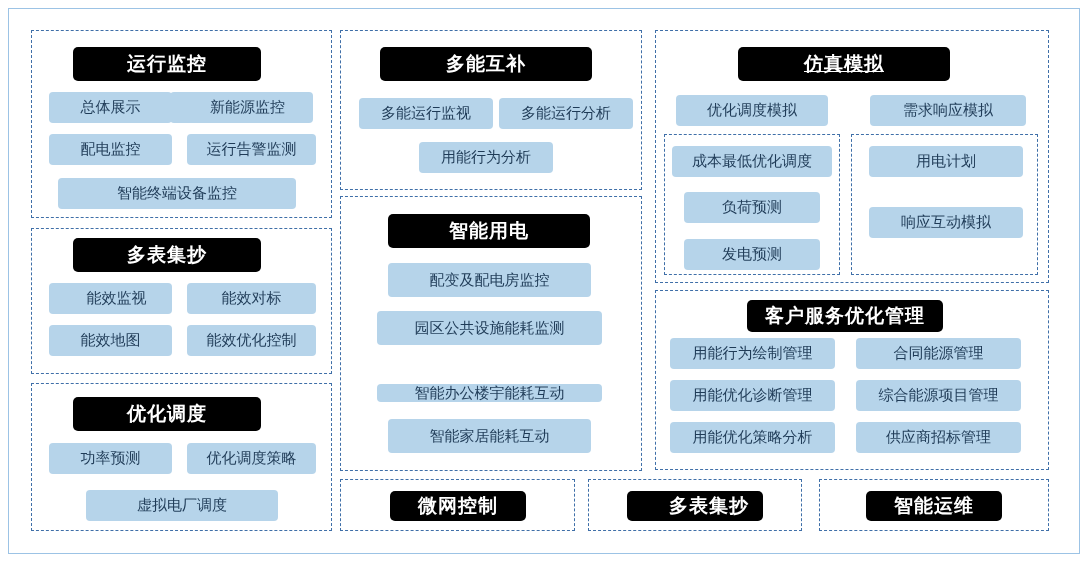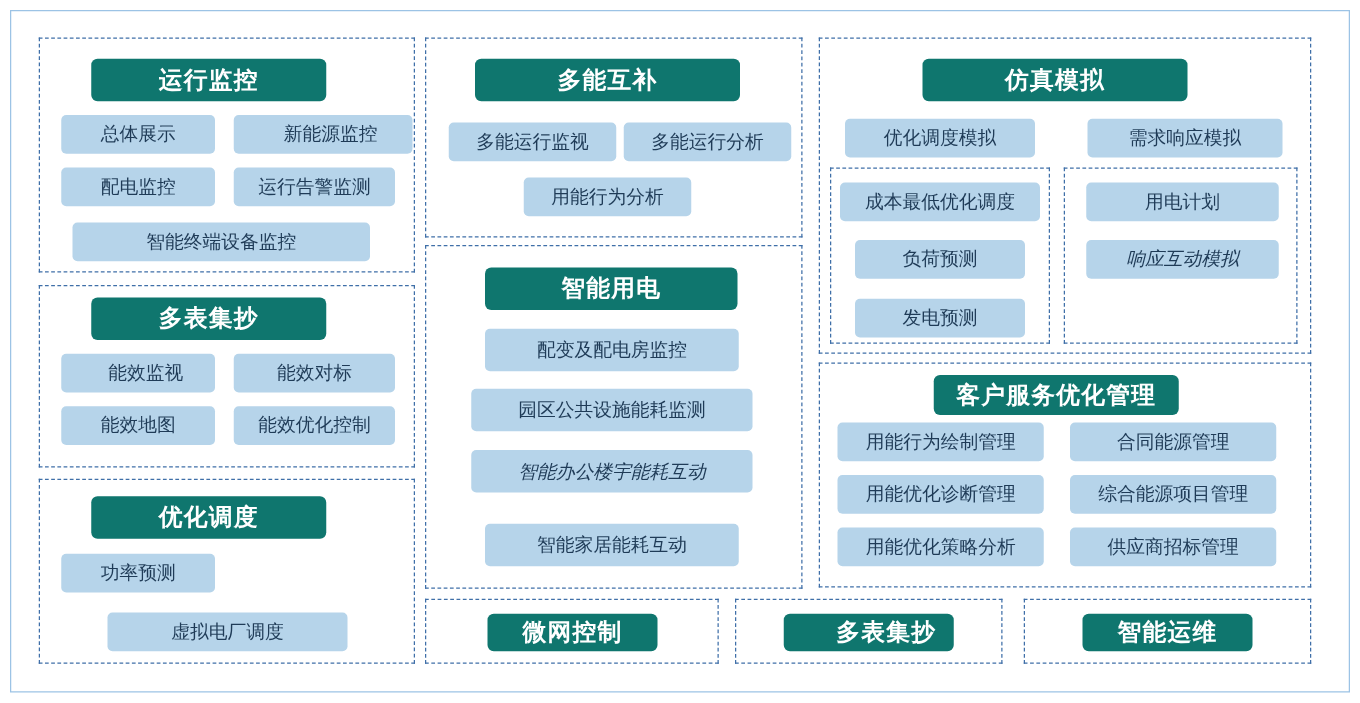--- a/index.html
+++ b/index.html
@@ -33,7 +33,7 @@
   }
   .hdr {
     position: absolute;
-    background: #0f766e;
+    background: #000000;
     color: #ffffff;
     font-weight: bold;
     font-size: 19px;

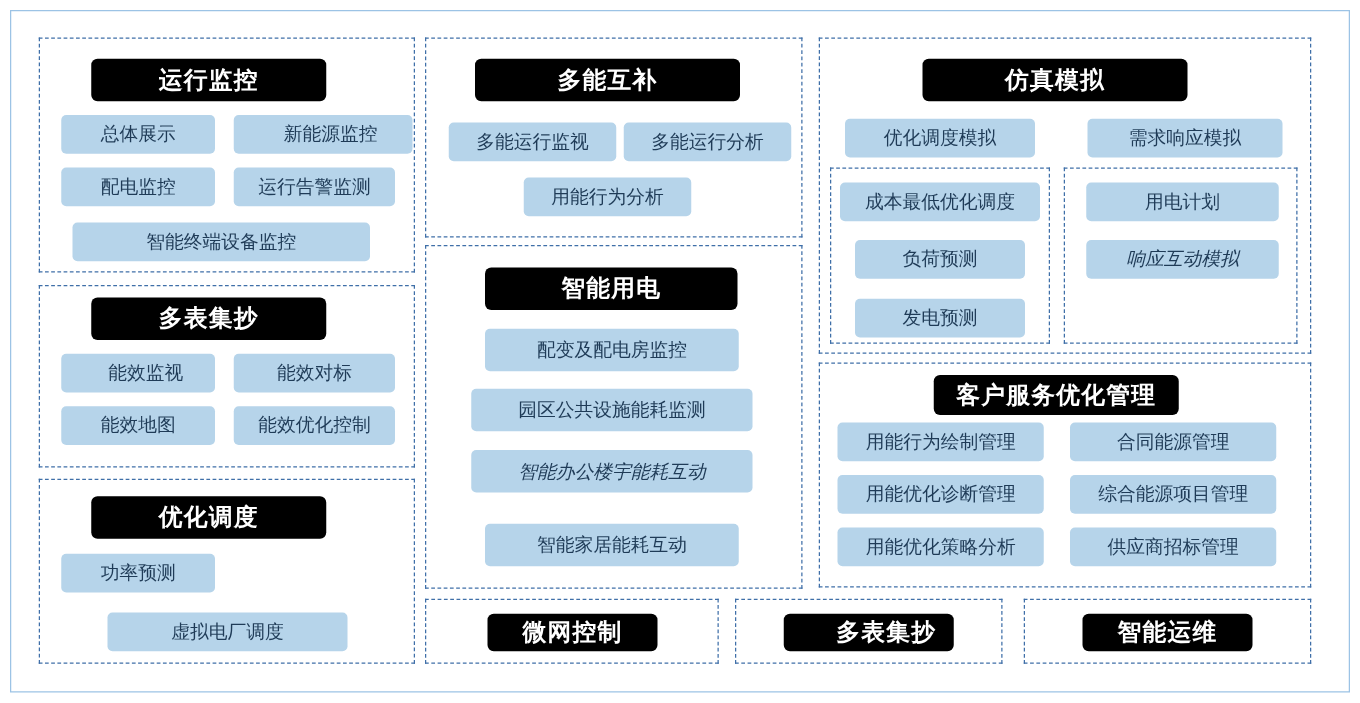--- a/index.html
+++ b/index.html
@@ -111,7 +111,7 @@
   <div class="hdr" style="left:866px; top:491px; width:136px; height:30px;">智能运维</div>
 
   <div class="group" style="left:655px; top:30px; width:394px; height:253px;"></div>
-  <div class="hdr" style="left:738px; top:47px; width:212px; height:34px;">仿真模拟</div>
+  <div class="hdr" style="left:738px; top:47px; width:212px; height:34px;text-decoration:underline;">仿真模拟</div>
   <div class="node" style="left:676px; top:95px; width:152px; height:31px;">优化调度模拟</div>
   <div class="node" style="left:870px; top:95px; width:156px; height:31px;">需求响应模拟</div>
 

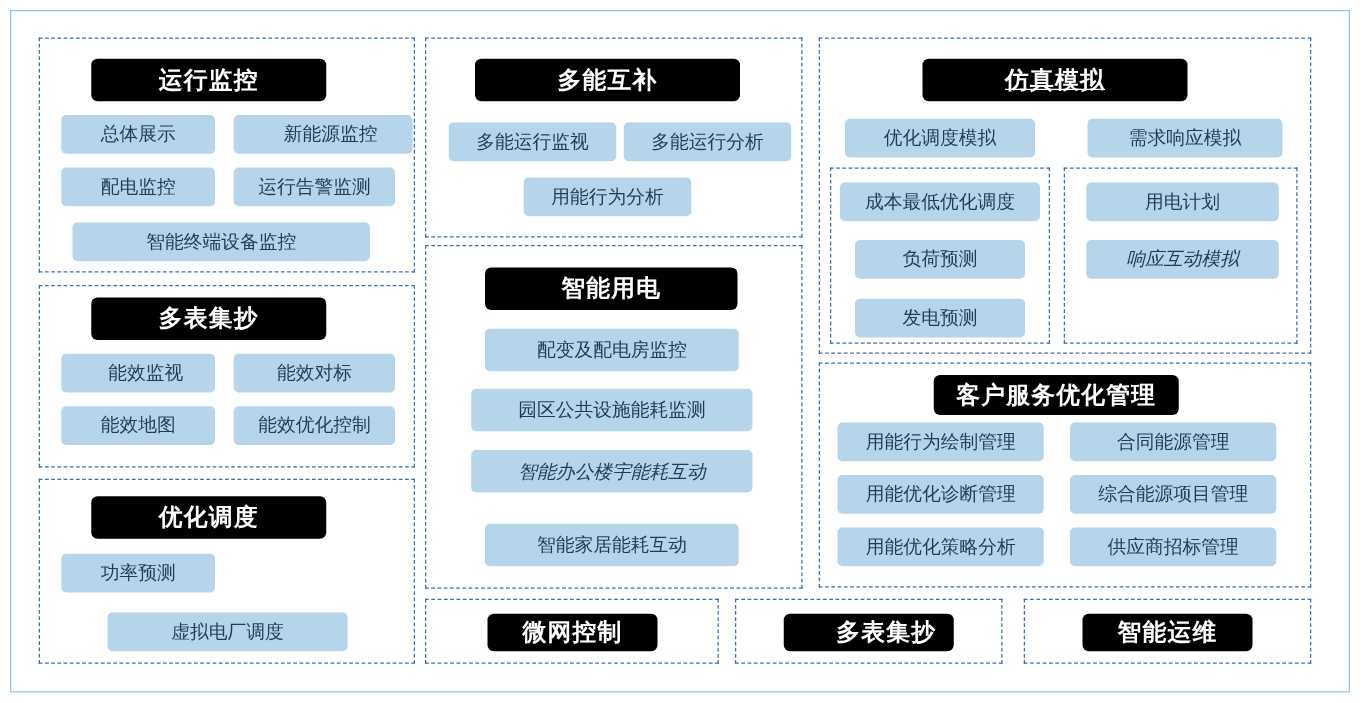--- a/index.html
+++ b/index.html
@@ -71,7 +71,7 @@
   <div class="group" style="left:31px; top:30px; width:301px; height:188px;"></div>
   <div class="hdr" style="left:73px; top:47px; width:188px; height:34px;">运行监控</div>
   <div class="node" style="left:49px; top:92px; width:123px; height:31px;">总体展示</div>
-  <div class="node" style="left:187px; top:92px; width:143px; height:31px;padding-left:12px;">新能源监控</div>
+  <div class="node" style="left:170px; top:92px; width:143px; height:31px;padding-left:12px;">新能源监控</div>
   <div class="node" style="left:49px; top:134px; width:123px; height:31px;">配电监控</div>
   <div class="node" style="left:187px; top:134px; width:129px; height:31px;">运行告警监测</div>
   <div class="node" style="left:58px; top:178px; width:238px; height:31px;">智能终端设备监控</div>

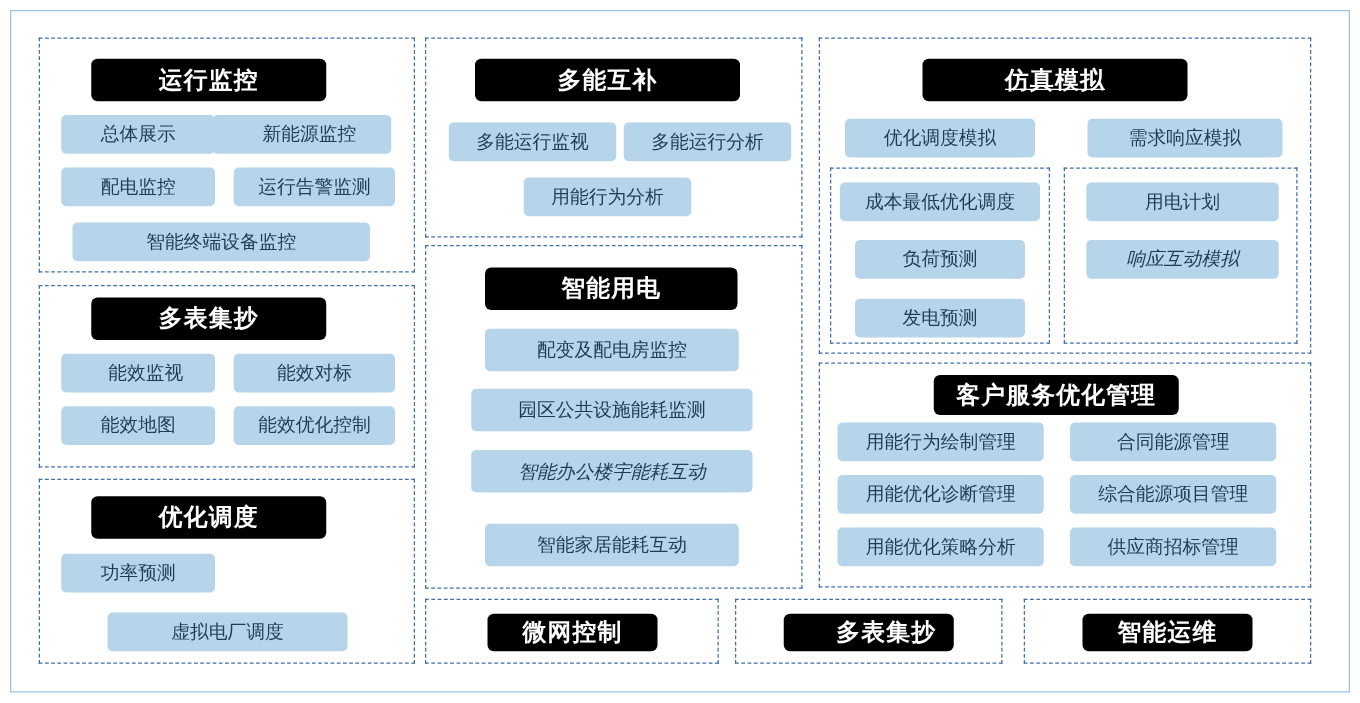--- a/index.html
+++ b/index.html
@@ -122,7 +122,7 @@
 
   <div class="subbox" style="left:851px; top:134px; width:187px; height:141px;"></div>
   <div class="node" style="left:869px; top:146px; width:154px; height:31px;">用电计划</div>
-  <div class="node" style="left:869px; top:192px; width:154px; height:31px;font-style:italic;">响应互动模拟</div>
+  <div class="node" style="left:869px; top:207px; width:154px; height:31px;">响应互动模拟</div>
 
   <div class="group" style="left:655px; top:290px; width:394px; height:180px;"></div>
   <div class="hdr" style="left:747px; top:300px; width:196px; height:32px;">客户服务优化管理</div>

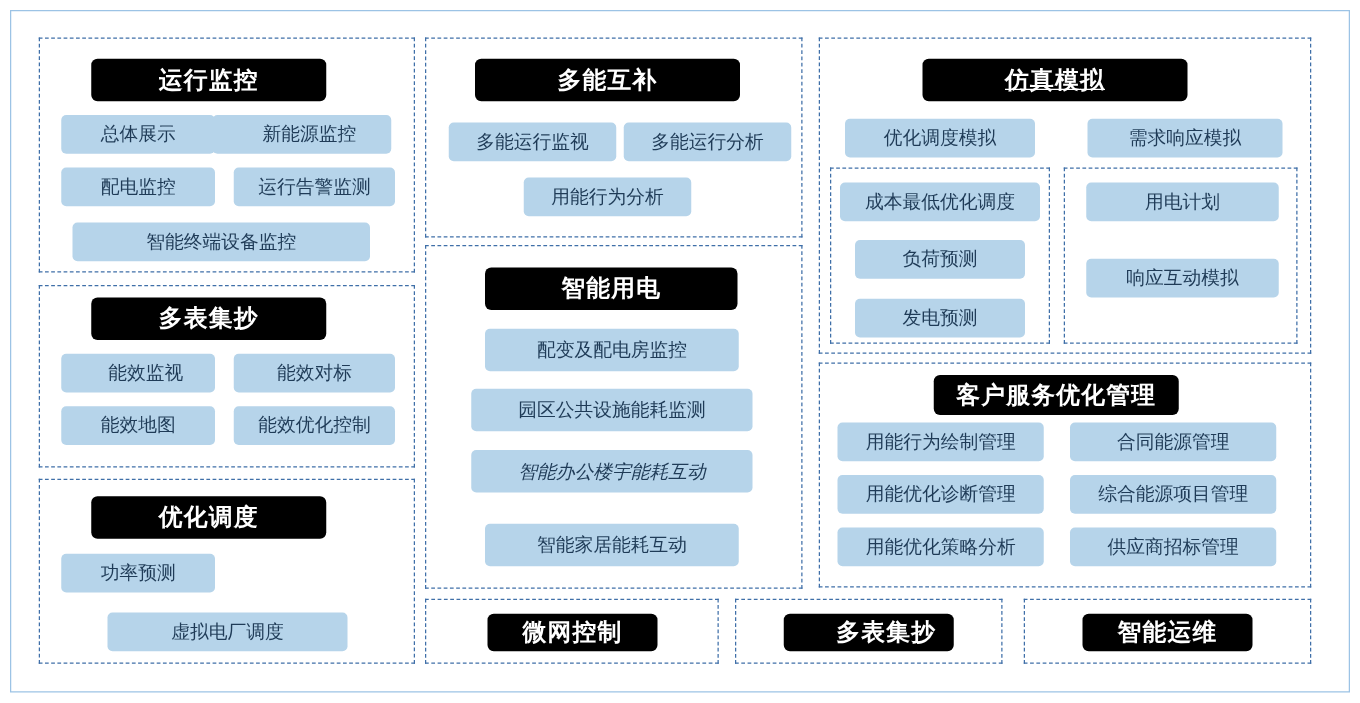--- a/index.html
+++ b/index.html
@@ -98,7 +98,7 @@
   <div class="hdr" style="left:388px; top:214px; width:202px; height:34px;">智能用电</div>
   <div class="node" style="left:388px; top:263px; width:203px; height:34px;">配变及配电房监控</div>
   <div class="node" style="left:377px; top:311px; width:225px; height:34px;">园区公共设施能耗监测</div>
-  <div class="node" style="left:377px; top:360px; width:225px; height:34px;font-style:italic;">智能办公楼宇能耗互动</div>
+  <div class="node" style="left:377px; top:384px; width:225px; height:18px;">智能办公楼宇能耗互动</div>
   <div class="node" style="left:388px; top:419px; width:203px; height:34px;">智能家居能耗互动</div>
 
   <div class="group" style="left:340px; top:479px; width:235px; height:52px;"></div>

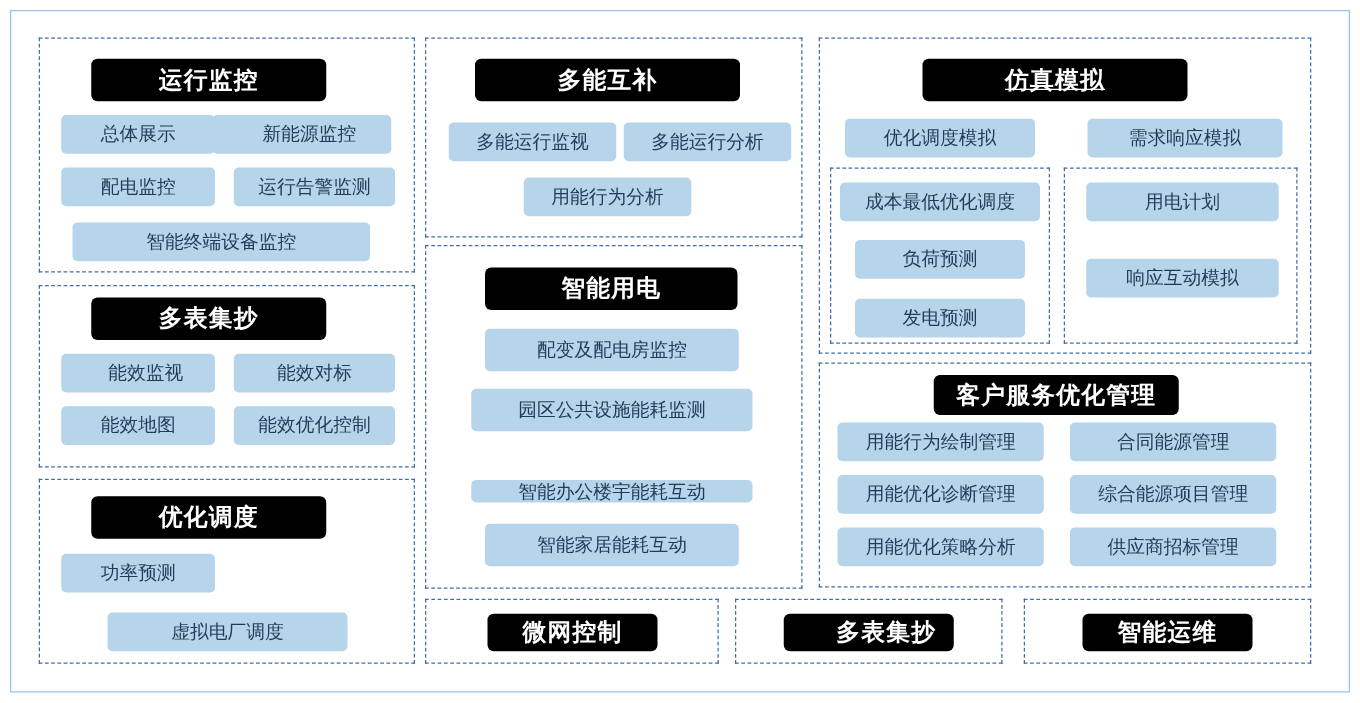--- a/index.html
+++ b/index.html
@@ -86,6 +86,7 @@
   <div class="group" style="left:31px; top:383px; width:301px; height:148px;"></div>
   <div class="hdr" style="left:73px; top:397px; width:188px; height:34px;">优化调度</div>
   <div class="node" style="left:49px; top:443px; width:123px; height:31px;">功率预测</div>
+  <div class="node" style="left:187px; top:443px; width:129px; height:31px;">优化调度策略</div>
   <div class="node" style="left:86px; top:490px; width:192px; height:31px;">虚拟电厂调度</div>
 
   <div class="group" style="left:340px; top:30px; width:302px; height:160px;"></div>

